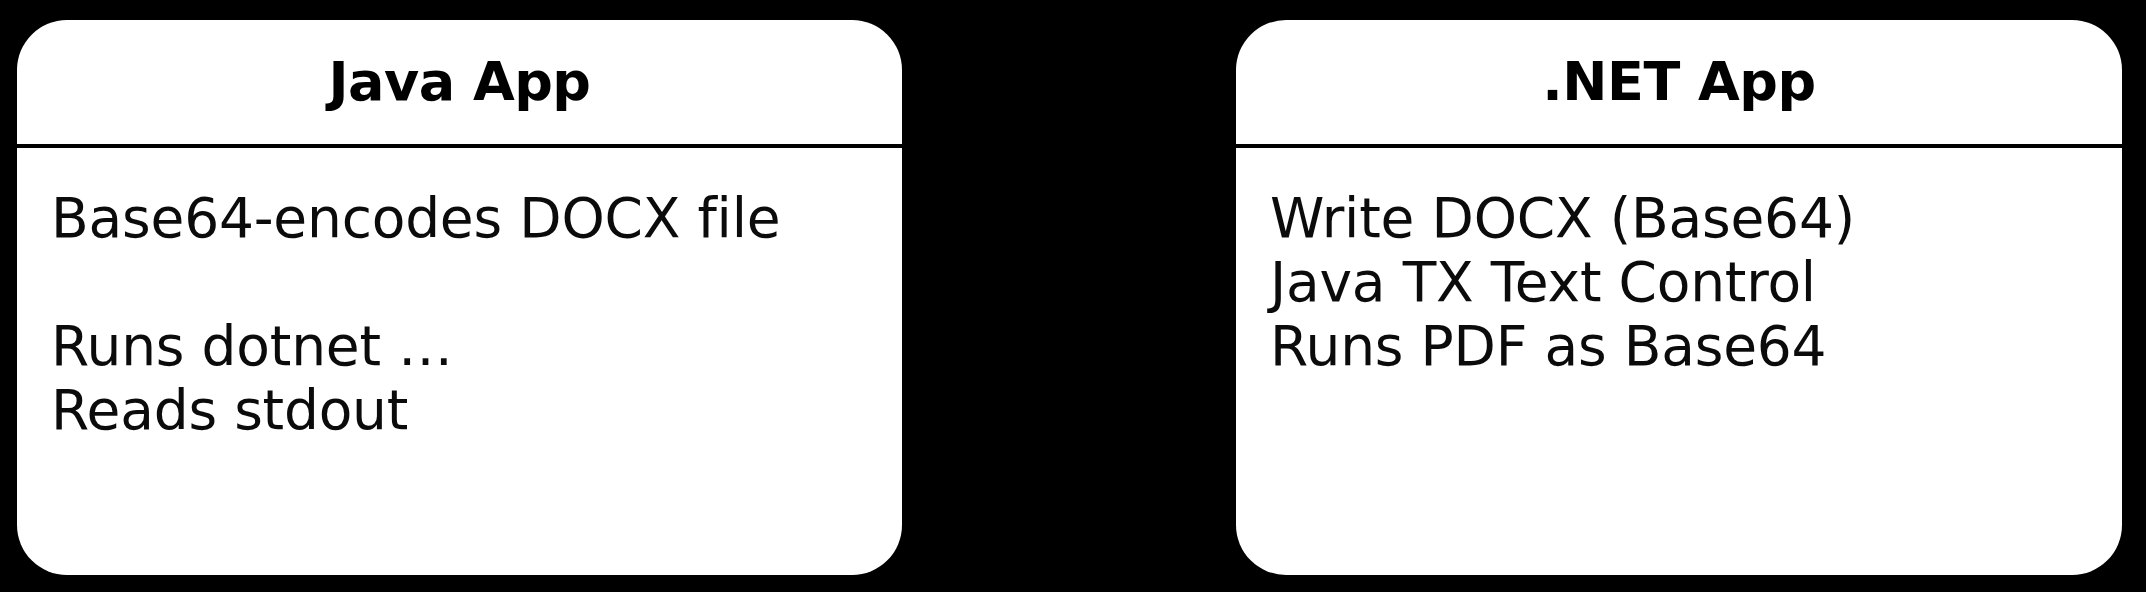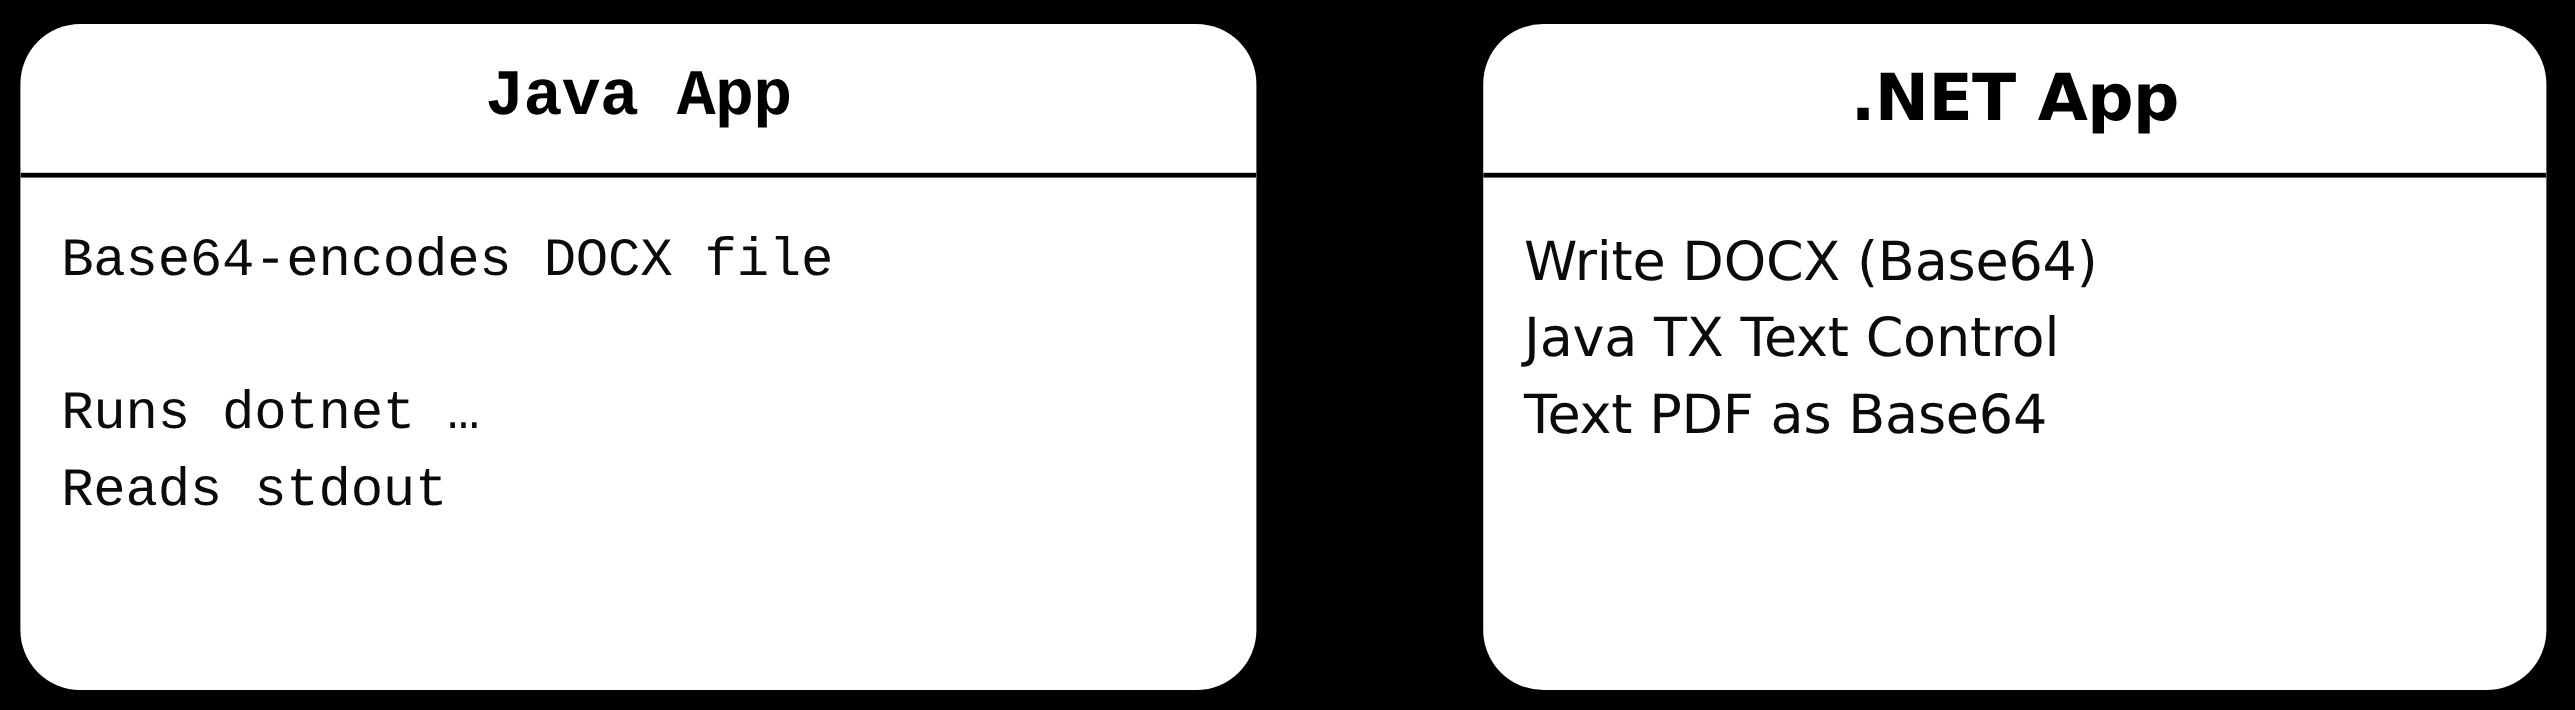--- a/index.html
+++ b/index.html
@@ -35,8 +35,7 @@
 
   #card-java {
     left: 17px;
-    width: 1030px;
-    font-family: Liberation Mono, monospace;
+    width: 885px;
   }
 
   #card-dotnet {

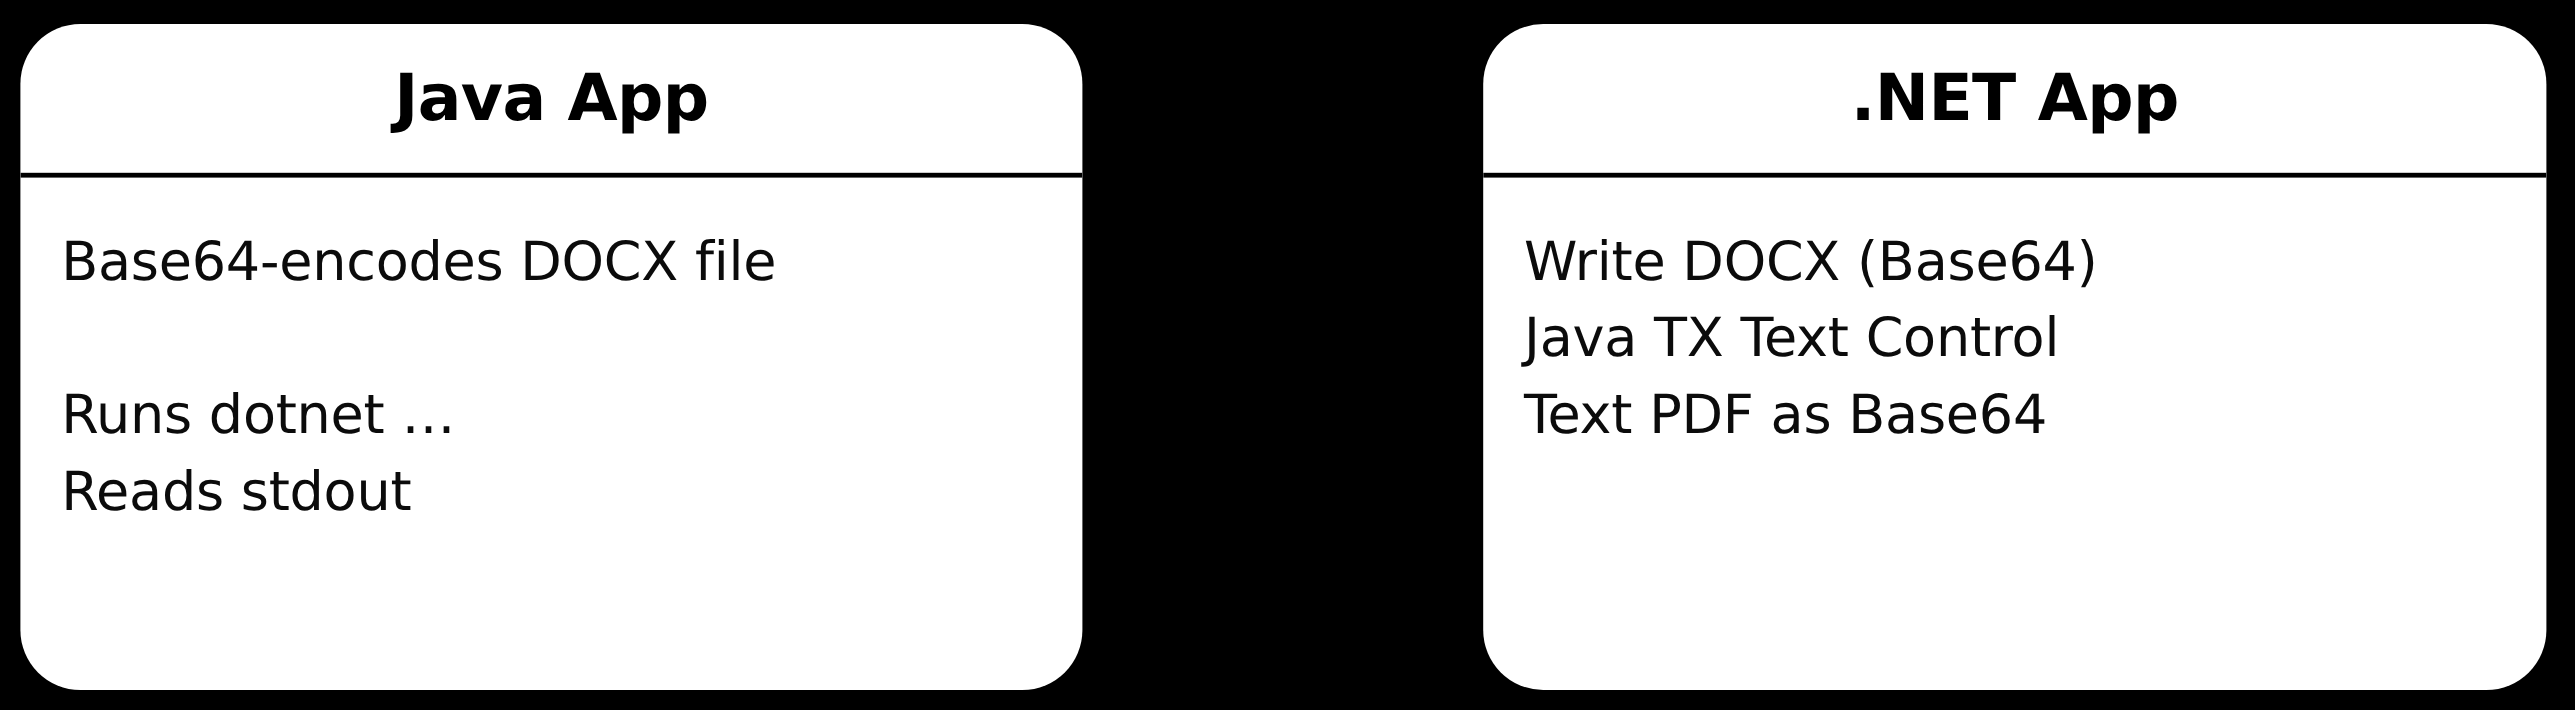--- a/index.html
+++ b/index.html
@@ -70,7 +70,7 @@
   }
 
   .body-line {
-    font-size: 45px;
+    font-size: 55px;
     font-weight: normal;
     color: #000000;
     line-height: 64px;

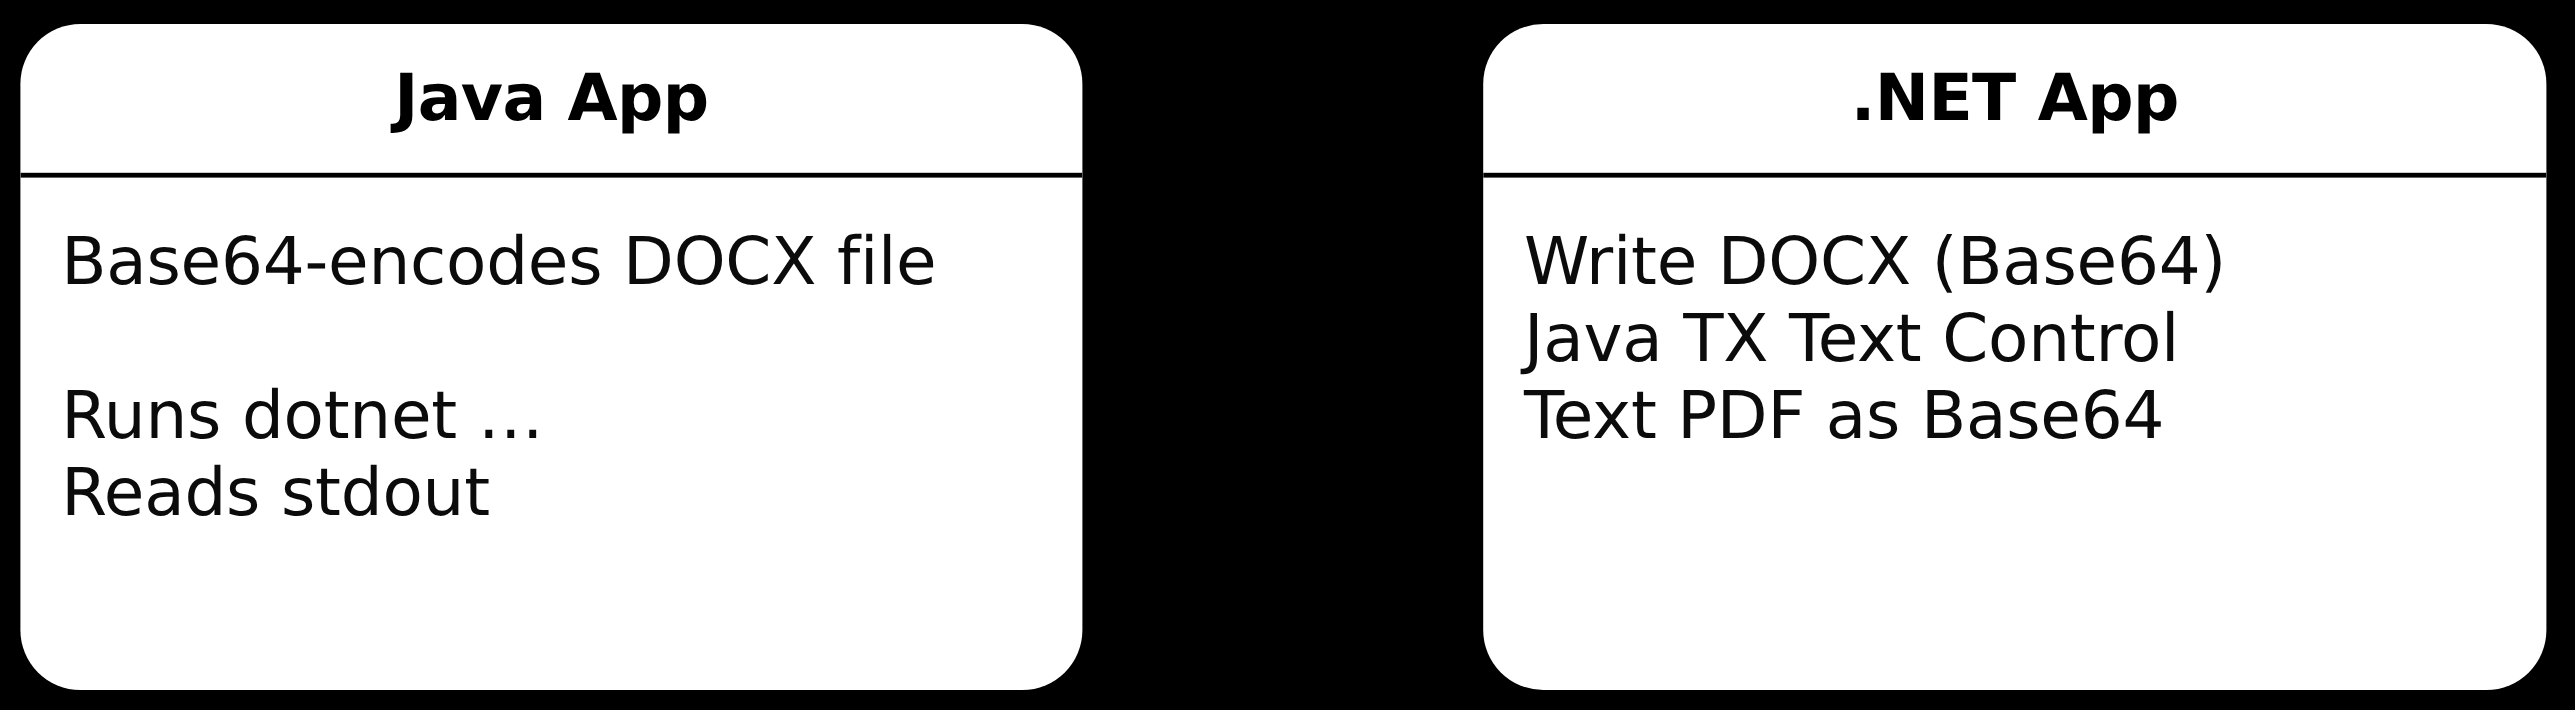--- a/index.html
+++ b/index.html
@@ -108,7 +108,7 @@
     <div class="card-body">
       <div class="body-line">Write DOCX (Base64)</div>
       <div class="body-line">Java TX Text Control</div>
-      <div class="body-line">Text PDF as Base64</div>
+      <div class="body-line">Runs PDF as Base64</div>
     </div>
   </div>
 

